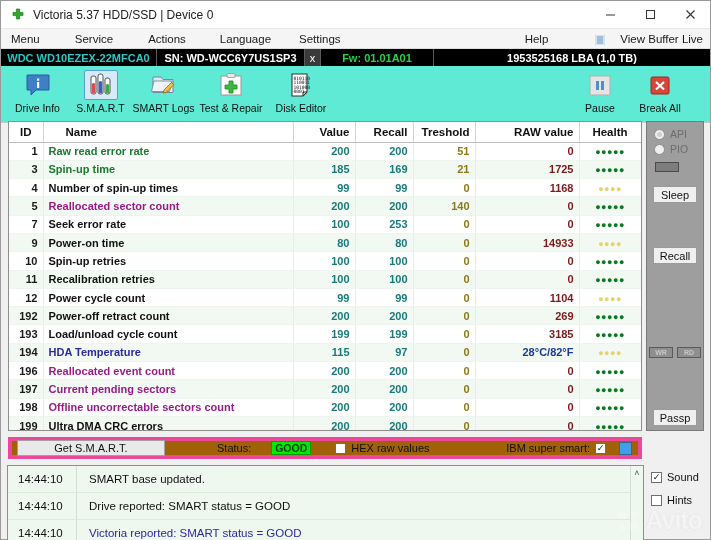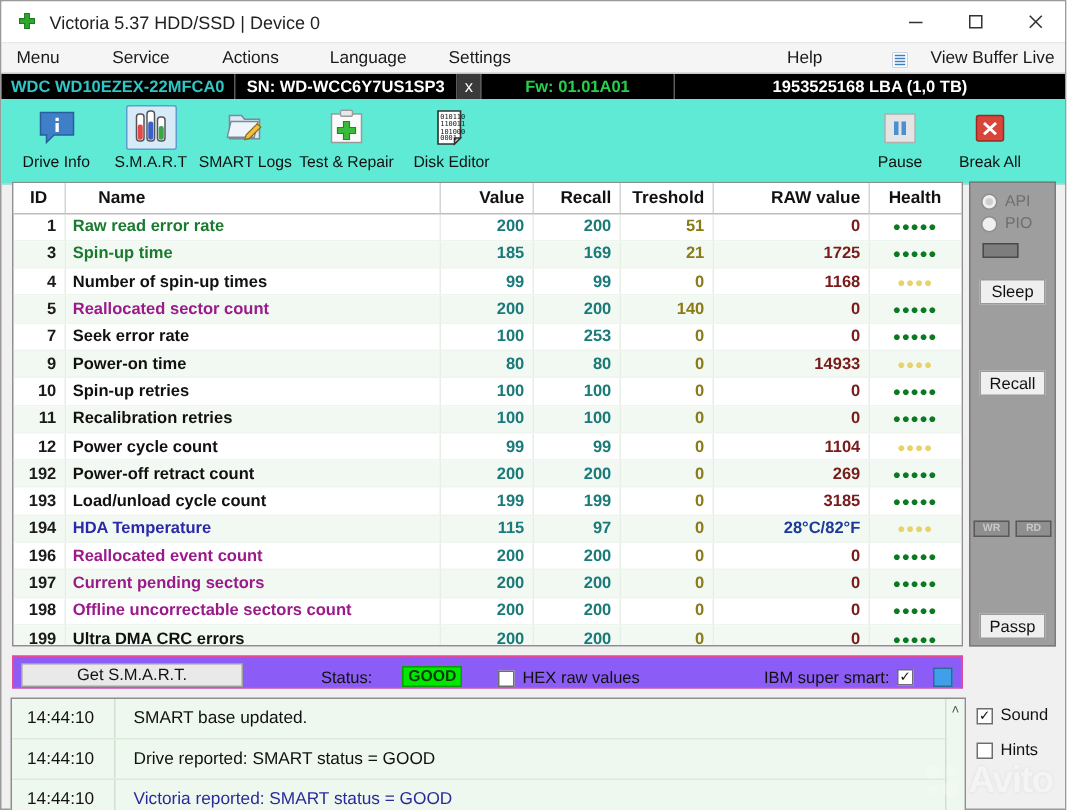--- a/index.html
+++ b/index.html
@@ -37,7 +37,7 @@
   .dc-model{width:156px;color:#2ec6c6;}
   .dc-sn{width:148px;color:#ffffff;}
   .dc-x{width:16px;color:#ffffff;background:#3a3a3a;font-weight:normal;}
-  .dc-fw{width:129px;color:#27d04c;}
+  .dc-fw{width:113px;color:#27d04c;}
   .dc-lba{flex:1;color:#ffffff;border-right:none;}
 
   

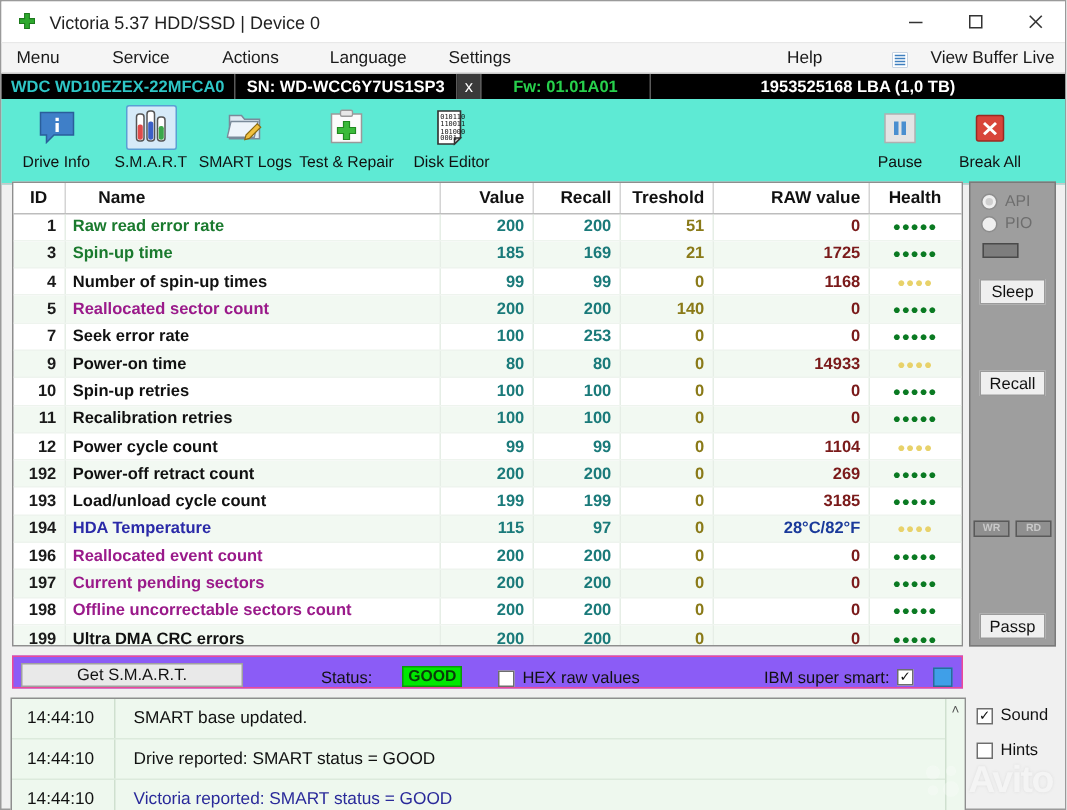--- a/index.html
+++ b/index.html
@@ -108,8 +108,8 @@
 
   
   .statusstrip{position:absolute;left:7px;top:318px;width:634px;height:22px;
-               background:#8b5cf6;border:1px solid #ec4899;box-sizing:border-box;
-               display:flex;align-items:flex-end;}
+               background:#a16207;border:4px solid #ec4899;box-sizing:border-box;
+               display:flex;align-items:center;}
   .getsmart{width:148px;height:16px;margin-left:5px;background:#e9e9e9;
             border:1px solid #a0a0a0;box-sizing:border-box;display:flex;
             align-items:center;justify-content:center;font-size:11px;color:#111;}

